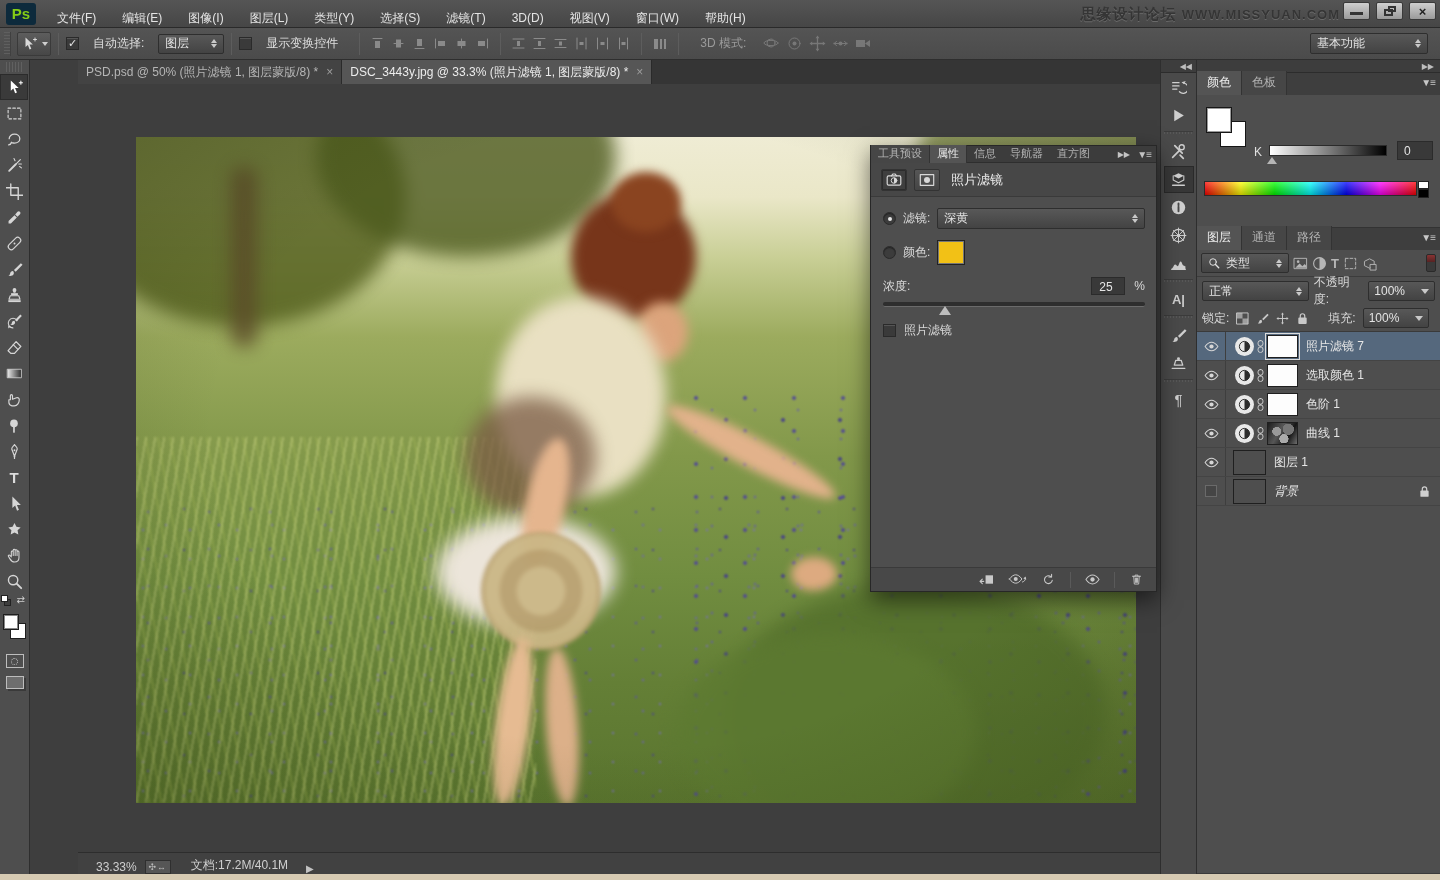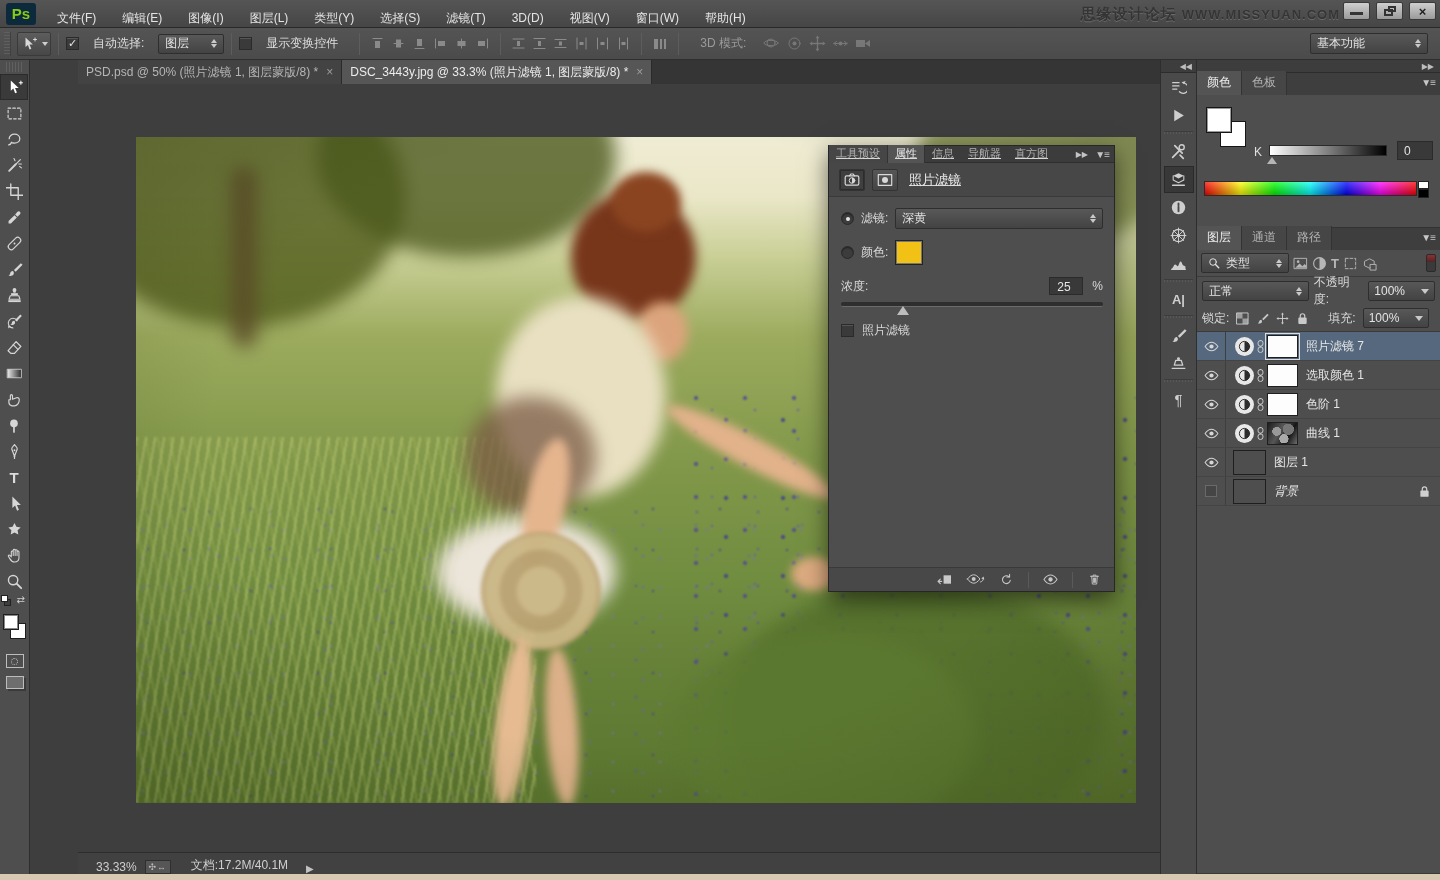--- a/index.html
+++ b/index.html
@@ -185,8 +185,8 @@
     display:flex; align-items:center; justify-content:flex-end; gap:13px; padding:0 14px; color:#c9c9c9; background:#4a4a4a;}
 
   
-  #propspanel { position:absolute; left:828px; top:145px; width:287px; height:447px; background:#4e4e4e;
-    border:1px solid #272727; box-shadow:0 8px 22px rgba(0,0,0,.55);text-decoration:underline; }
+  #propspanel { position:absolute; left:870px; top:145px; width:287px; height:447px; background:#4e4e4e;
+    border:1px solid #272727; box-shadow:0 8px 22px rgba(0,0,0,.55); }
   #pp-tabs { height:17px; background:#3c3c3c; display:flex; align-items:center; font-size:11px; position:relative; border-bottom:1px solid #2e2e2e;}
   #pp-tabs .ptab { padding:1px 7px 2px; }
   #pp-tabs .chev { position:absolute; right:26px; color:#c3c3c3; font-size:8px; }

